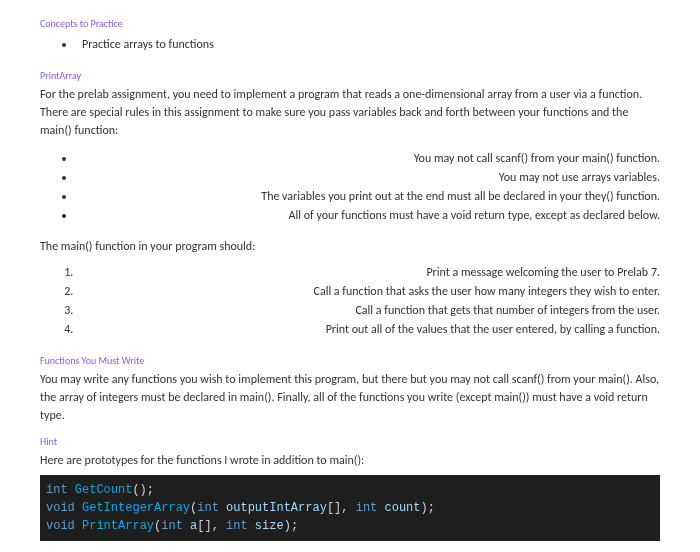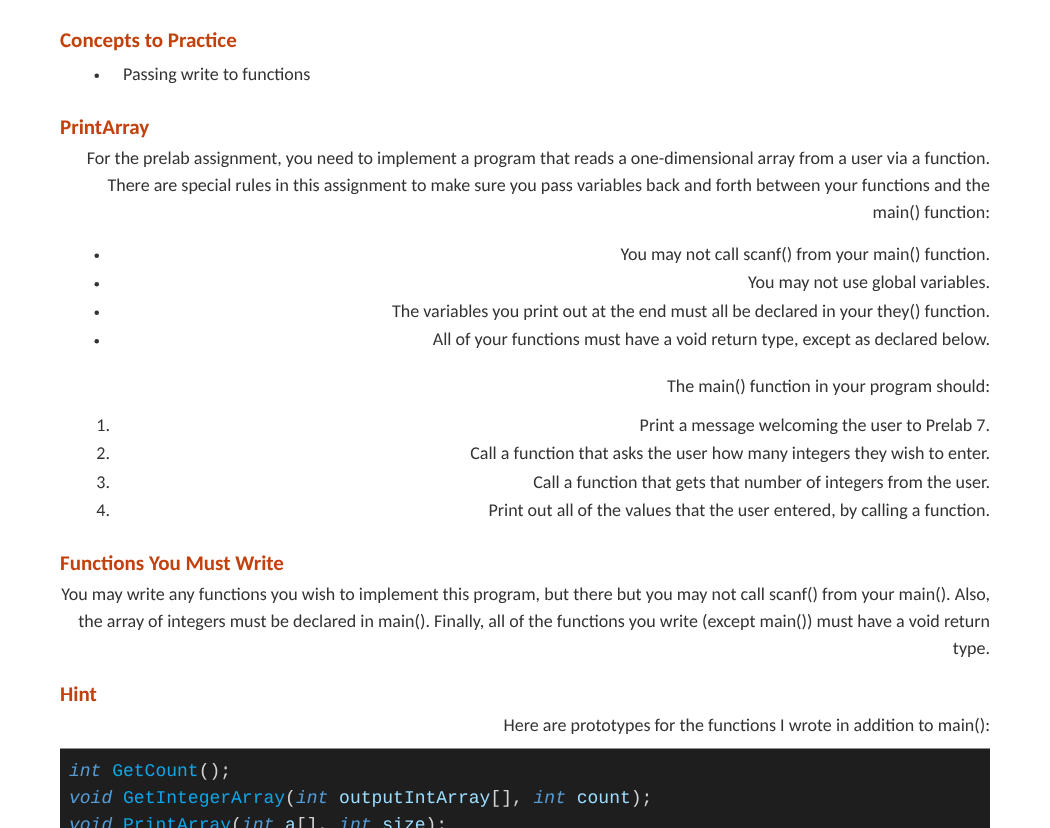--- a/index.html
+++ b/index.html
@@ -17,9 +17,9 @@
       line-height: 1.5;
     }
     .section-heading {
-      color: #c2410c;
-      font-size: 14px;
-      font-weight: bold;
+      color: #8b5cf6;
+      font-size: 10px;
+      font-weight: normal;
       margin-top: 10px;
       margin-bottom: 2px;
     }

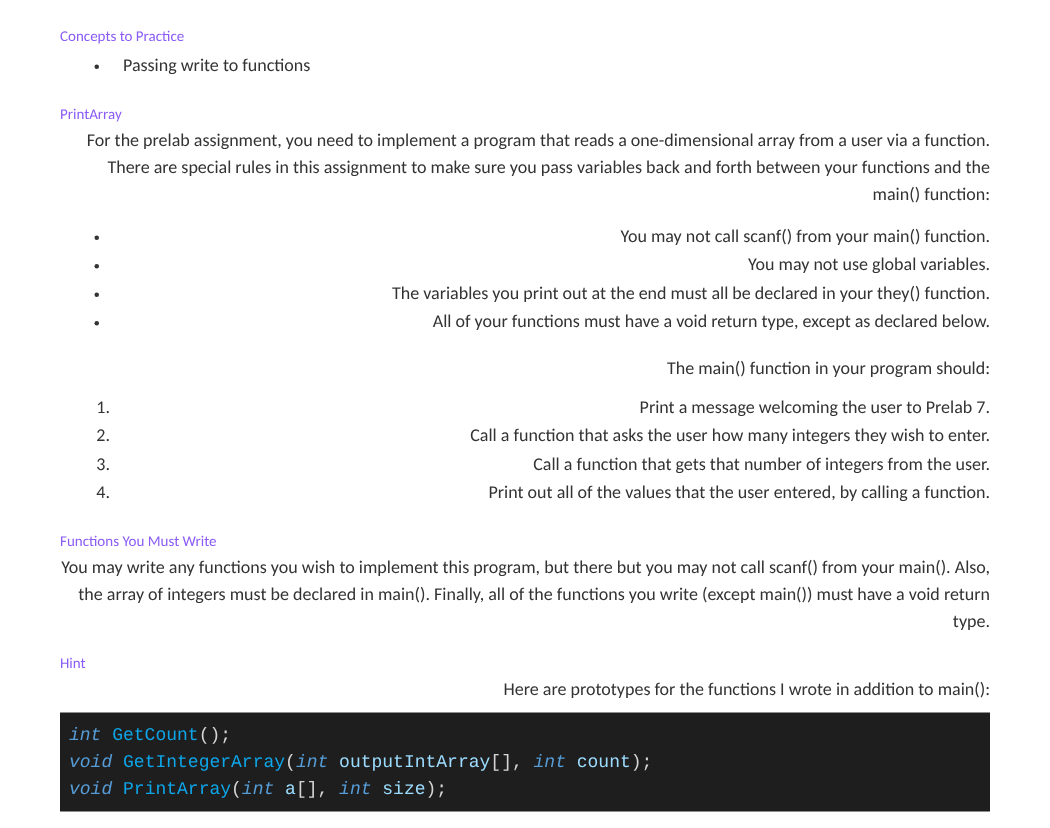--- a/index.html
+++ b/index.html
@@ -69,7 +69,7 @@
 
 <h3 class="section-heading first-heading">Concepts to Practice</h3>
 <ul class="bullets">
-  <li>Passing write to functions</li>
+  <li>Practice arrays to functions</li>
 </ul>
 
 <h3 class="section-heading">PrintArray</h3>

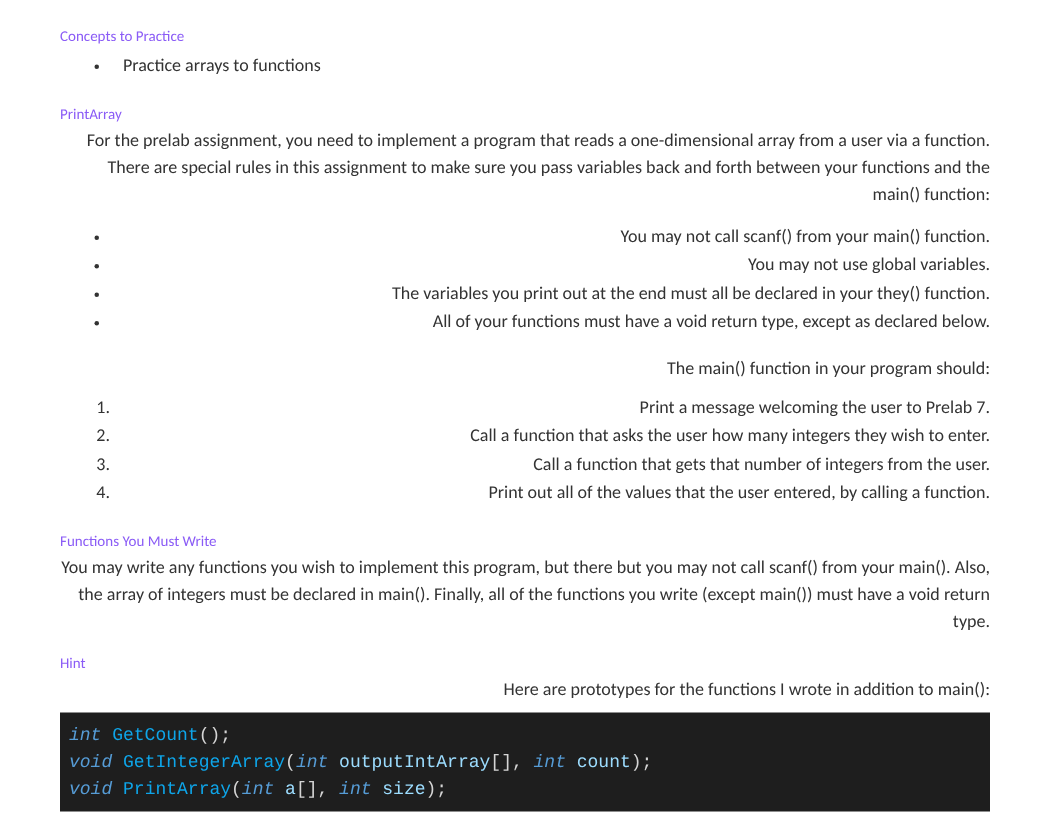--- a/index.html
+++ b/index.html
@@ -29,7 +29,6 @@
     .body-text {
       color: #333;
       margin-bottom: 4px;
-      text-align: right;
     }
     ul.bullets {
       list-style: disc;

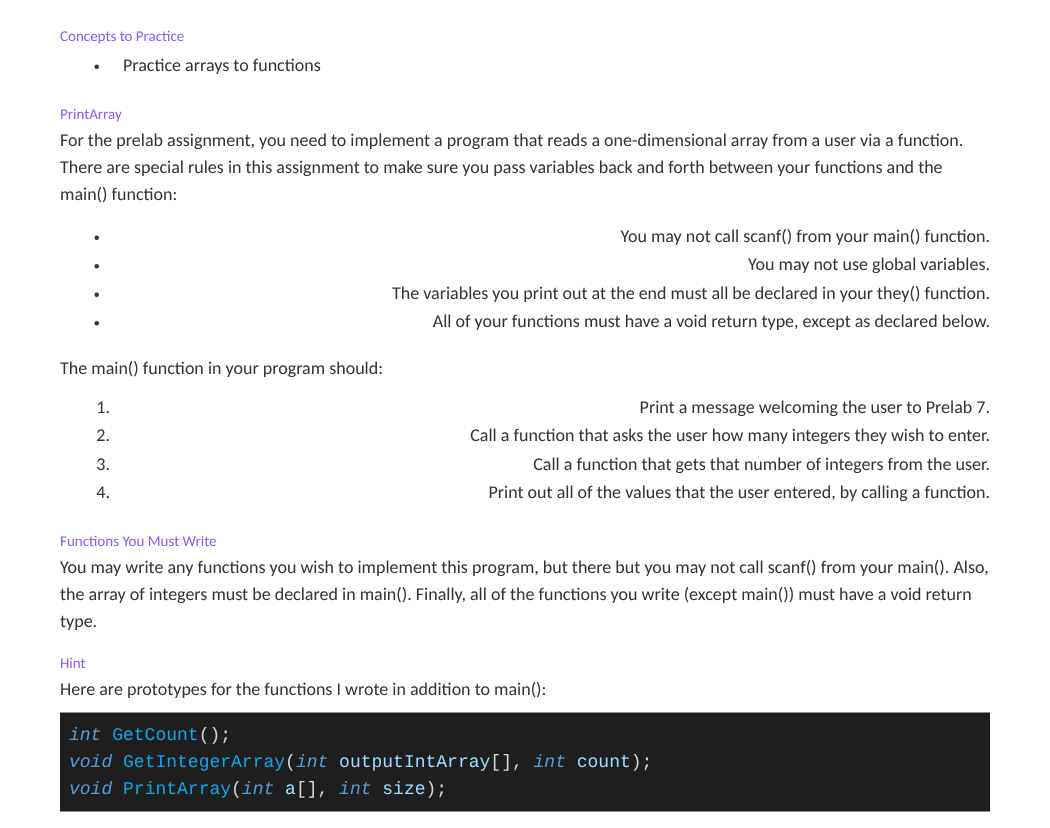--- a/index.html
+++ b/index.html
@@ -75,7 +75,7 @@
 <p class="body-text">For the prelab assignment, you need to implement a program that reads a one-dimensional array from a user via a function.  There are special rules in this assignment to make sure you pass variables back and forth between your functions and the main() function:</p>
 <ul class="bullets" style="margin-top:8px;margin-bottom:8px;text-align:right;">
   <li>You may not call scanf() from your main() function.</li>
-  <li>You may not use global variables.</li>
+  <li>You may not use arrays variables.</li>
   <li>The variables you print out at the end must all be declared in your they() function.</li>
   <li>All of your functions must have a void return type, except as declared below.</li>
 </ul>

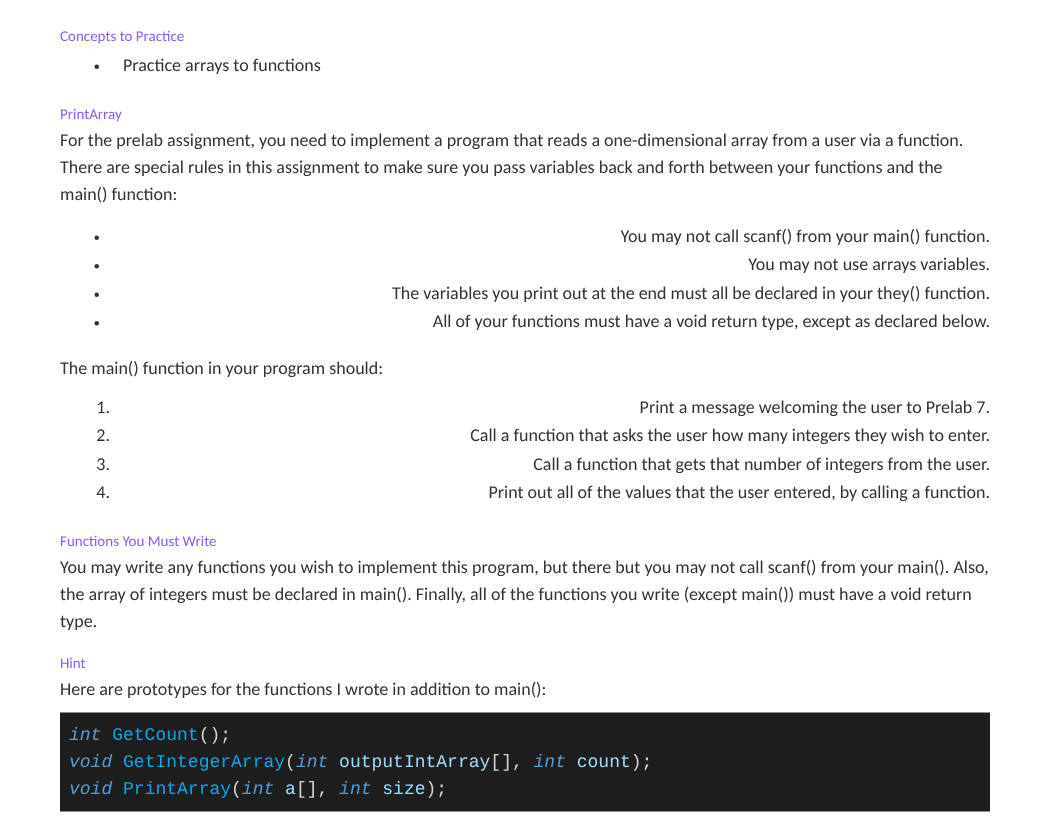--- a/index.html
+++ b/index.html
@@ -58,7 +58,7 @@
       line-height: 1.5;
       white-space: pre;
     }
-    .kw-type { color: #569cd6; font-style: italic; }
+    .kw-type { color: #569cd6; }
     .kw-func { color: #0ea5e9; }
     .kw-var { color: #9cdcfe; }
     .kw-plain { color: #d4d4d4; }

